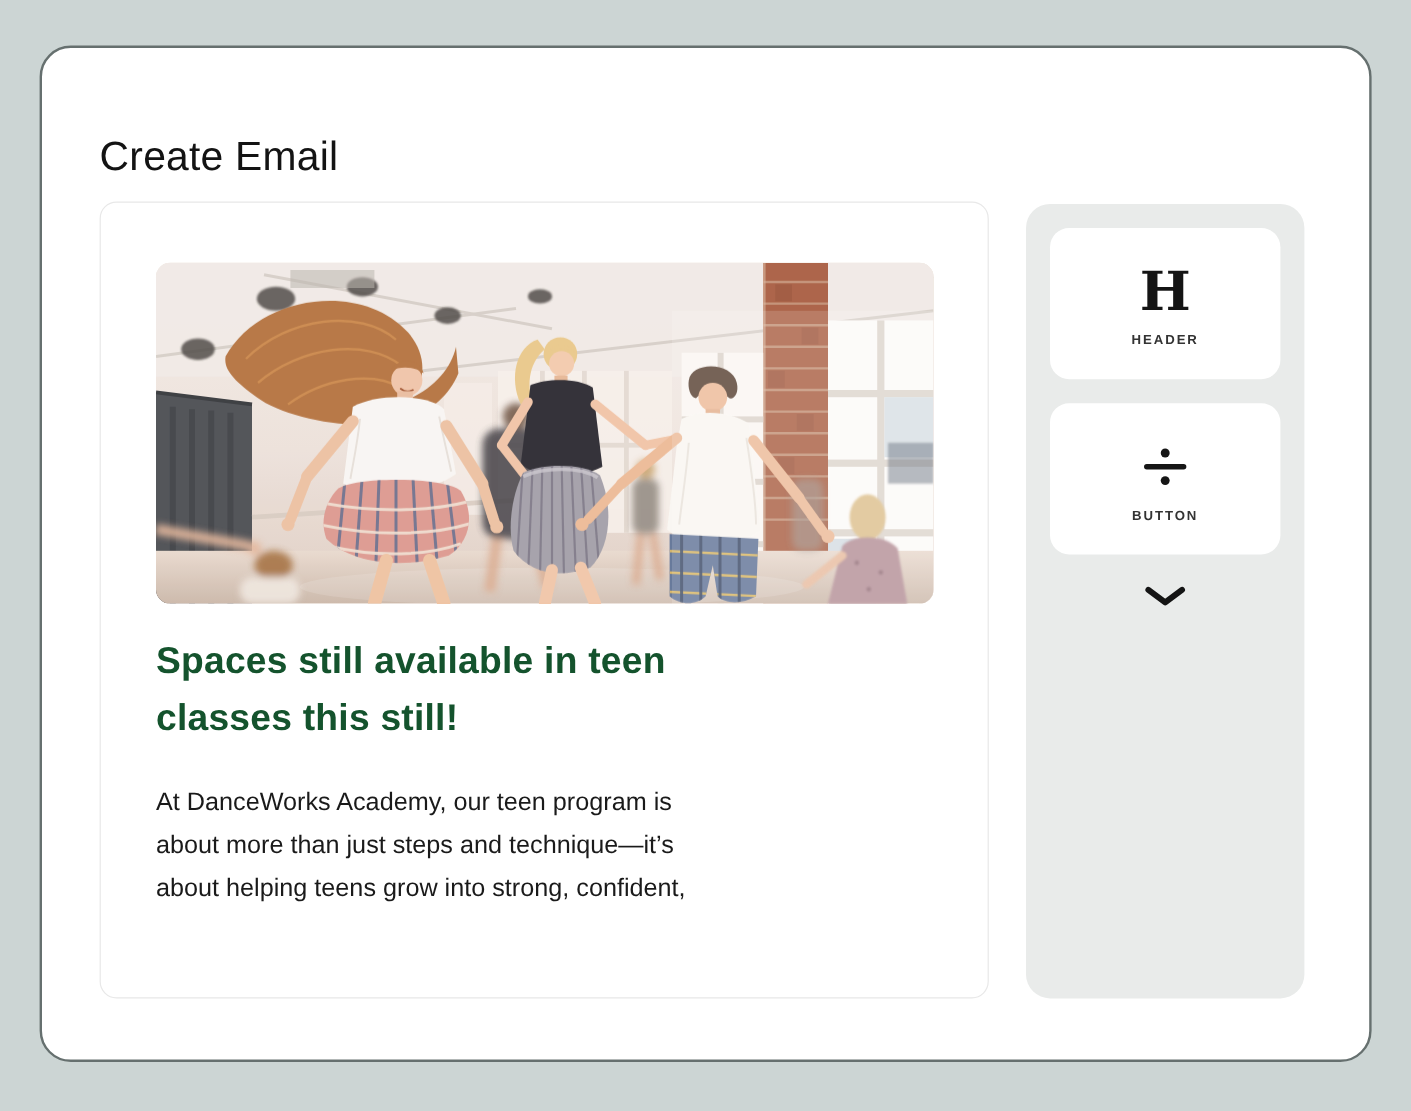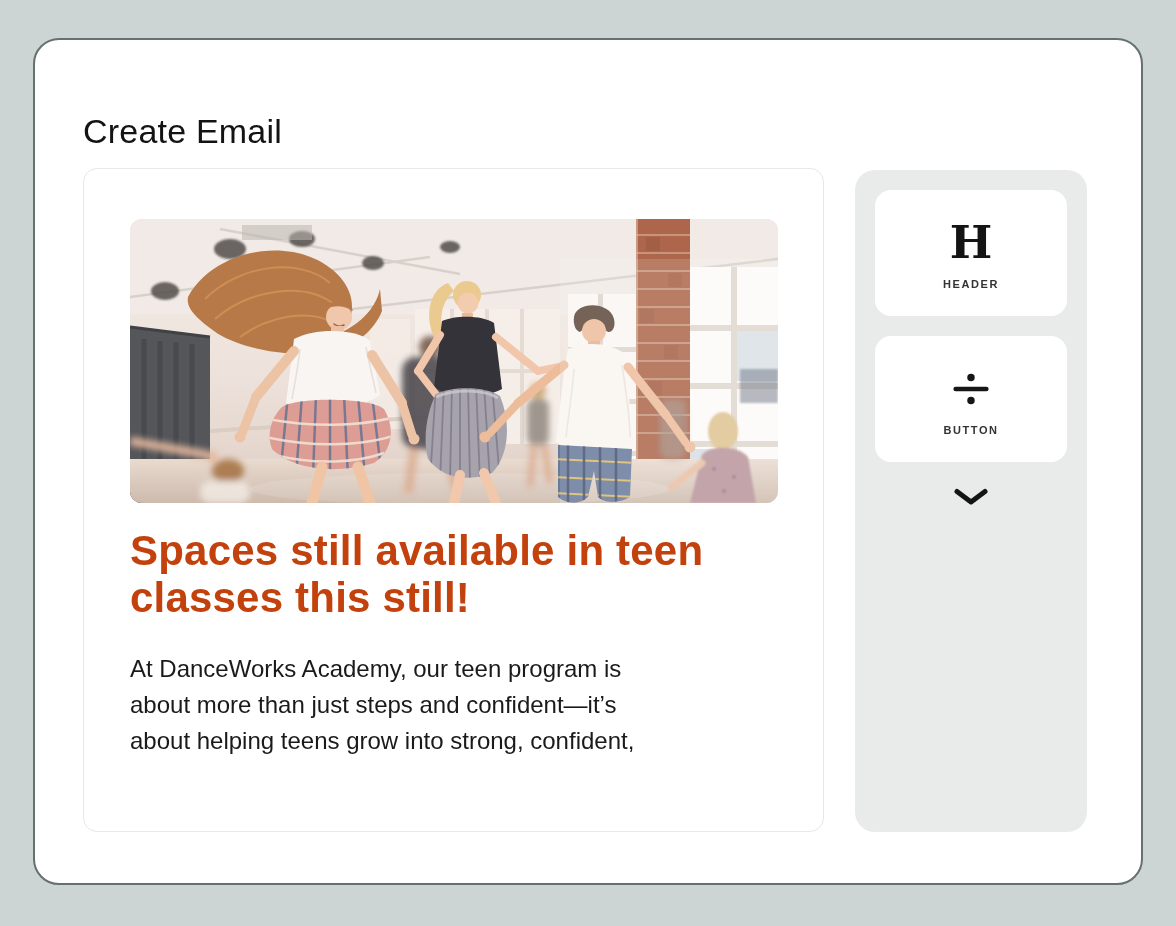--- a/index.html
+++ b/index.html
@@ -31,7 +31,7 @@
   .hero-block svg { display:block; width:648px; height:284px; }
   .email-heading {
     position:absolute; left:46px; top:358px; width:600px;
-    font-size:42px; line-height:47px; font-weight:700; color:#c2410c;
+    font-size:31px; line-height:47px; font-weight:700; color:#14532d;
     letter-spacing:.2px;
   }
   .email-body {

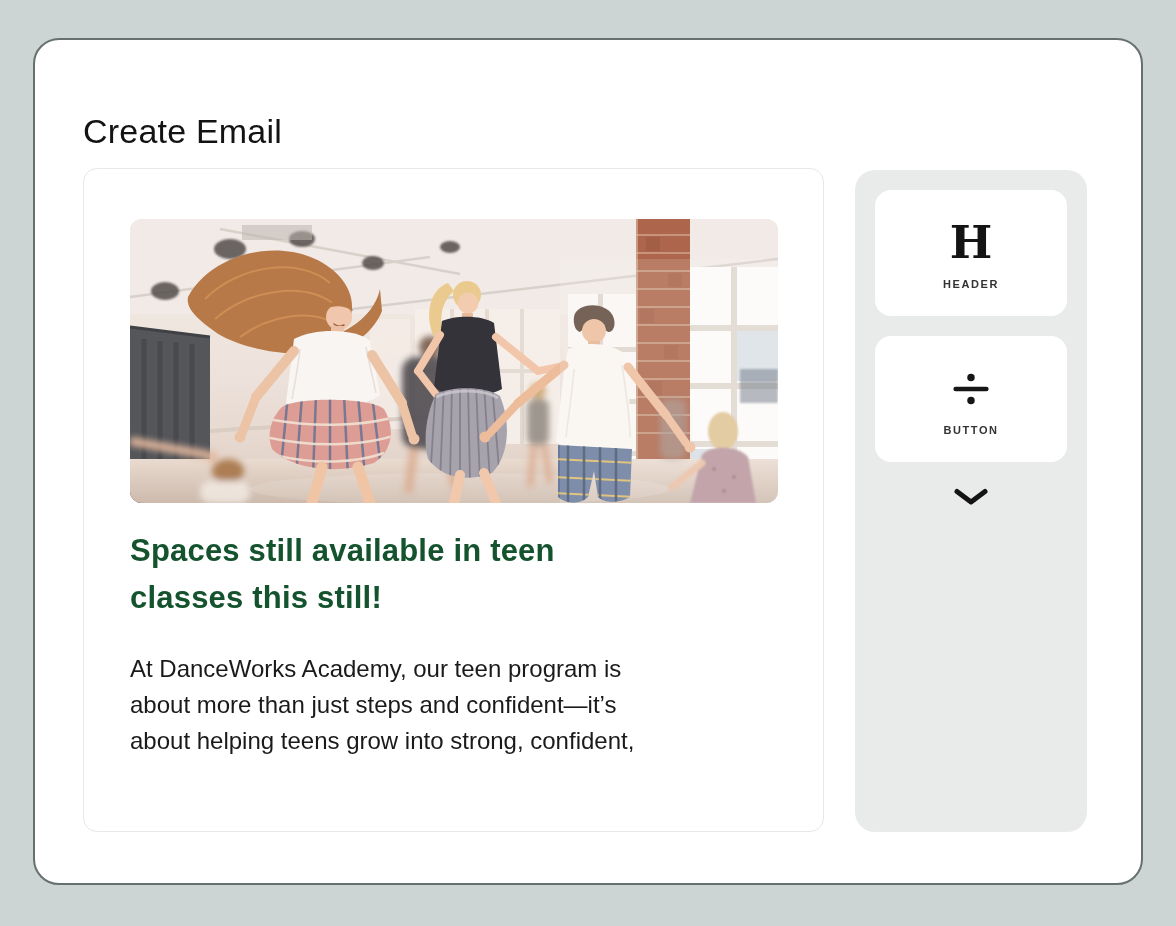--- a/index.html
+++ b/index.html
@@ -36,7 +36,7 @@
   }
   .email-body {
     position:absolute; left:46px; top:482px; width:620px;
-    font-size:24px; line-height:36px; font-weight:400; color:#1a1a1a;
+    font-size:21px; line-height:36px; font-weight:400; color:#1a1a1a;
   }
 
   

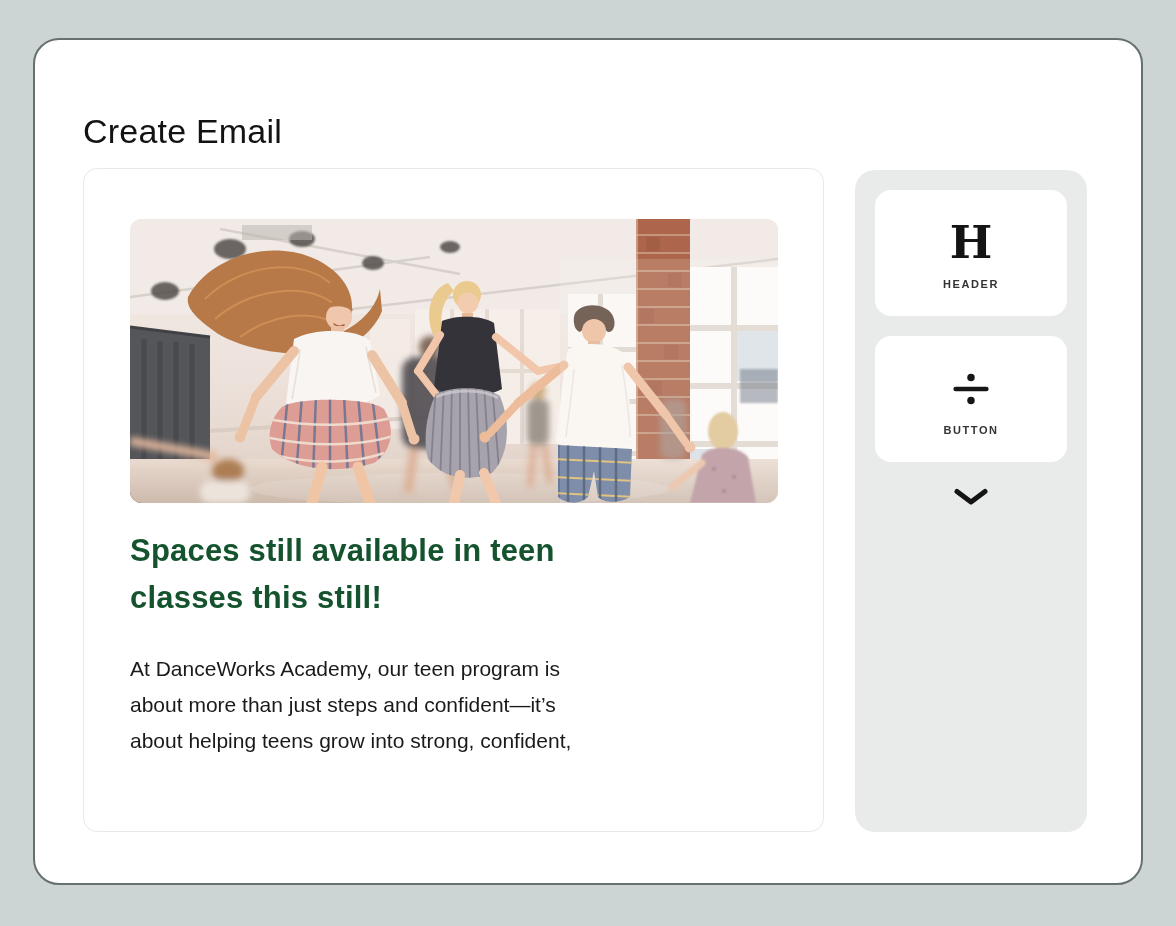--- a/index.html
+++ b/index.html
@@ -330,7 +330,7 @@
 
       <div class="email-body">
         <div>At DanceWorks Academy, our teen program is</div>
-        <div>about more than just steps and confident—it’s</div>
+        <div>about more than just steps and technique—it’s</div>
         <div>about helping teens grow into strong, confident,</div>
       </div>
     </div>

